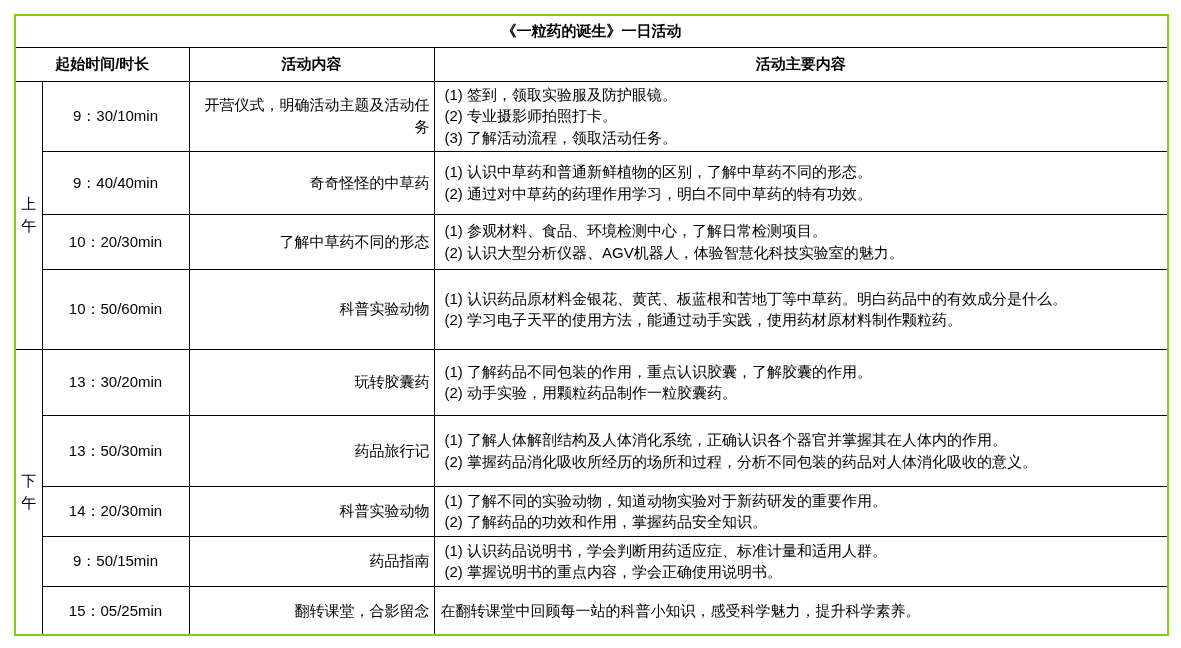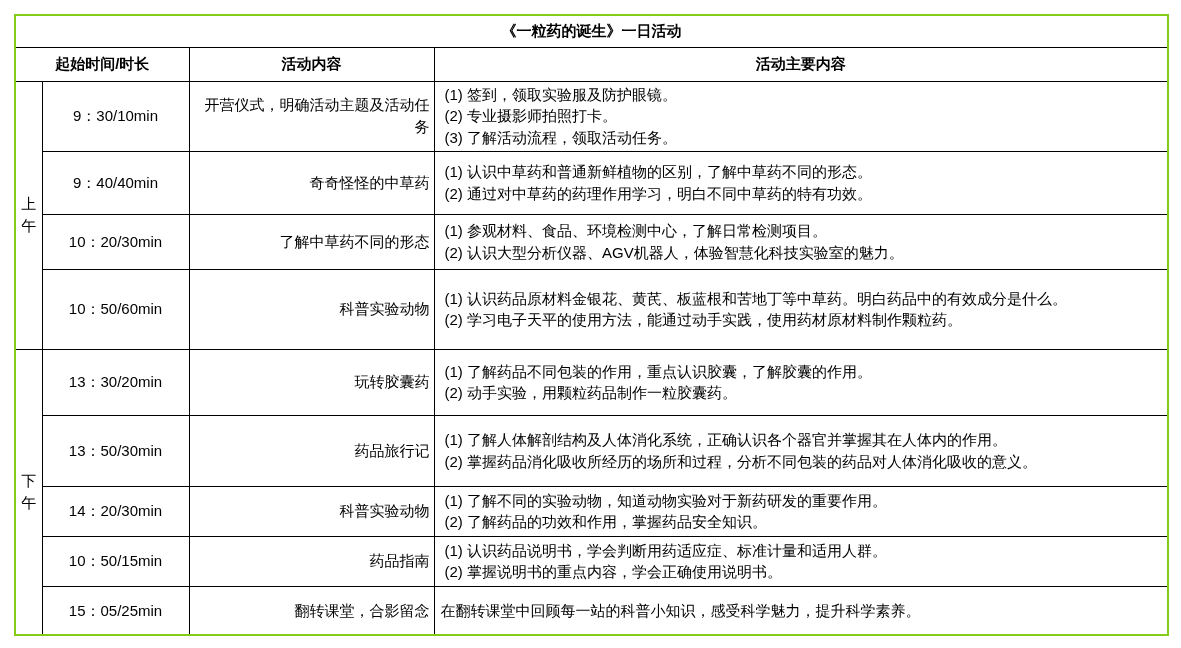--- a/index.html
+++ b/index.html
@@ -168,7 +168,7 @@
     </tr>
 
     <tr class="r8">
-      <td class="time-cell">10：50/15min</td>
+      <td class="time-cell">9：50/15min</td>
       <td class="activity-cell">药品指南</td>
       <td class="details-cell">
         <div class="item">(1) 认识药品说明书，学会判断用药适应症、标准计量和适用人群。</div>

